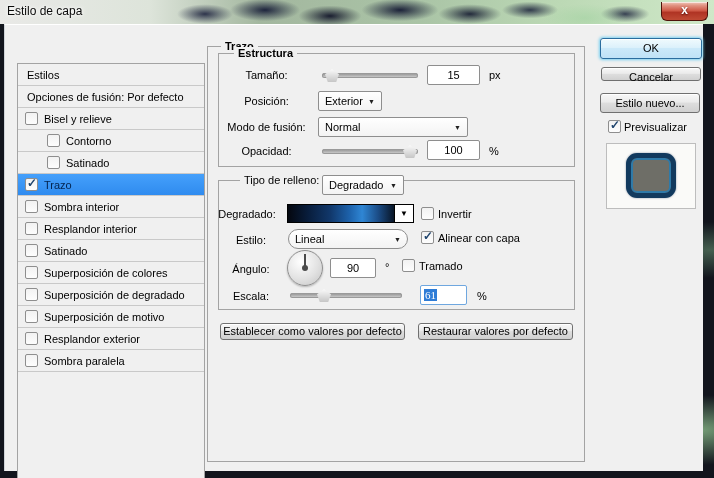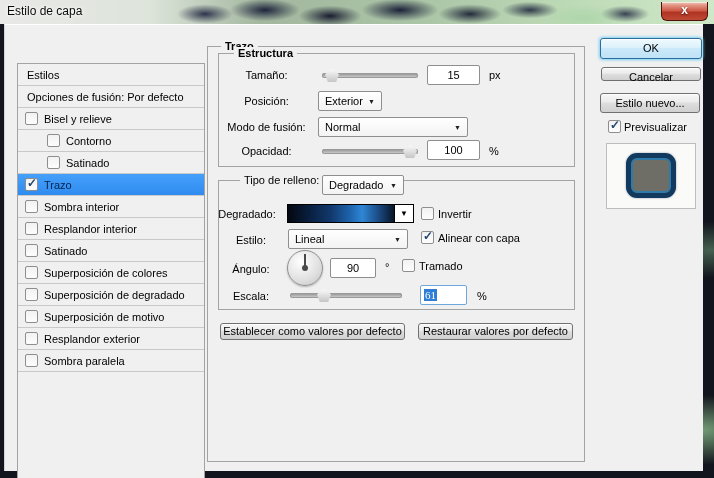--- a/index.html
+++ b/index.html
@@ -231,7 +231,7 @@
   <div class="unit" style="left:438px; top:208px;">Invertir</div>
 
   <div class="rlabel" style="left:218px; top:234px; width:66px;">Estilo:</div>
-  <div class="combo" style="left:288px; top:229px; width:120px;">
+  <div class="combo" style="left:288px; top:229px; width:120px;border-radius:10px;">
     <span class="ctext">Lineal</span>
     <span class="carrow">▼</span>
   </div>

